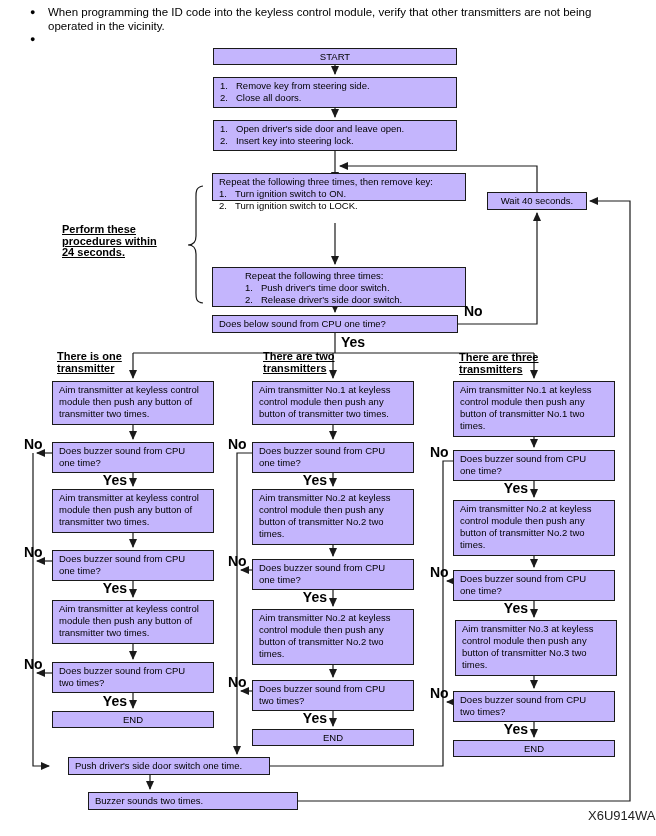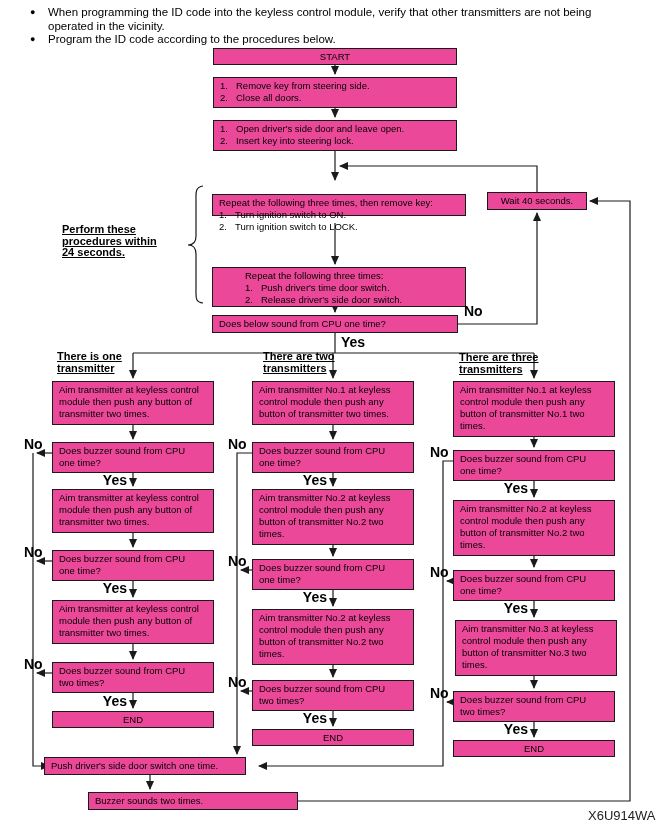--- a/index.html
+++ b/index.html
@@ -95,7 +95,6 @@
   </div>
   <div class="bullet-row" style="top:33px;">
     <span class="dot">●</span>
-    <span>Program the ID code according to the procedures below.</span>
   </div>
 
   <div class="box ctr" style="left:213px;top:48px;width:244px;height:17px;">START</div>

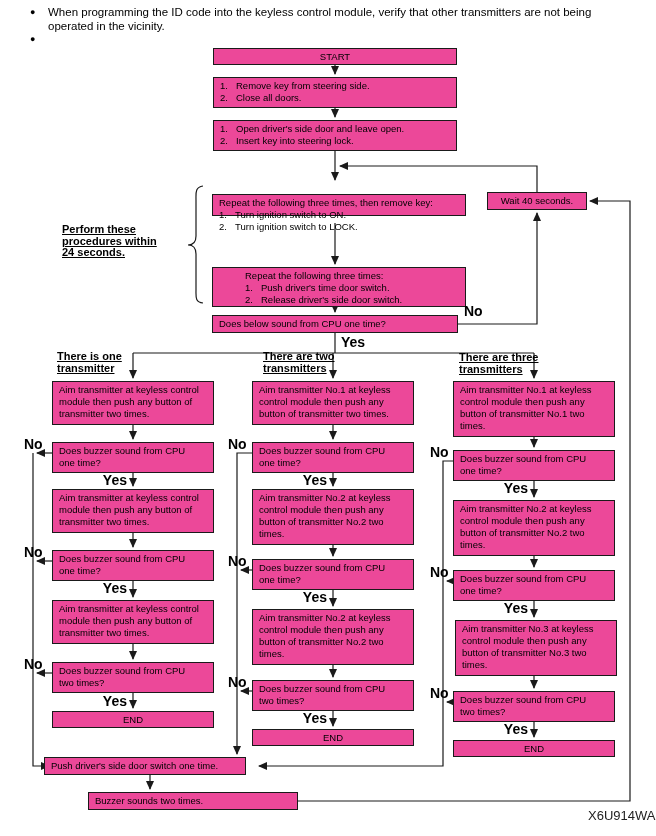--- a/index.html
+++ b/index.html
@@ -6,7 +6,7 @@
   #page{position:relative;width:656px;height:836px;background:#fff;color:#000;
         font-family:"Liberation Sans",sans-serif;overflow:hidden;}
   #wires{position:absolute;left:0;top:0;width:656px;height:836px;}
-  .box{position:absolute;background:#ec4899;border:1.4px solid #1a1a1a;box-sizing:border-box;
+  .box{position:absolute;background:#c4b5fd;border:1.4px solid #1a1a1a;box-sizing:border-box;
        padding:2px 6px;font-size:9.5px;line-height:12px;white-space:nowrap;z-index:2;}
   .ctr{text-align:center;padding:2px 0;}
   .num-line{display:flex;}

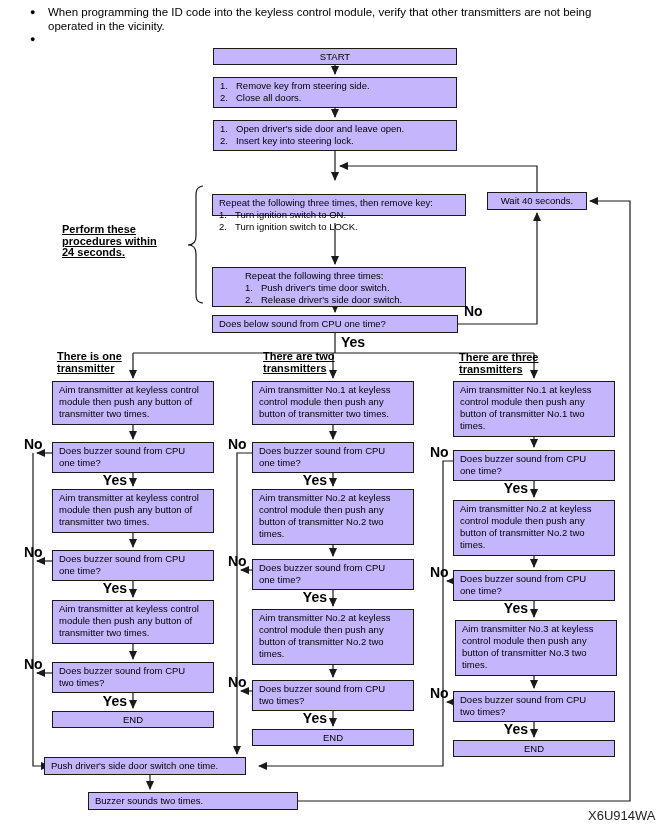--- a/index.html
+++ b/index.html
@@ -121,7 +121,7 @@
       </div>
   </div>
 
-  <div class="box" style="left:212px;top:194px;width:254px;height:22px;">
+  <div class="box" style="left:212px;top:173px;width:254px;height:28px;">
     <div>Repeat the following three times, then remove key:</div>
     <div class="num-line">
         <span class="nn">1.</span>

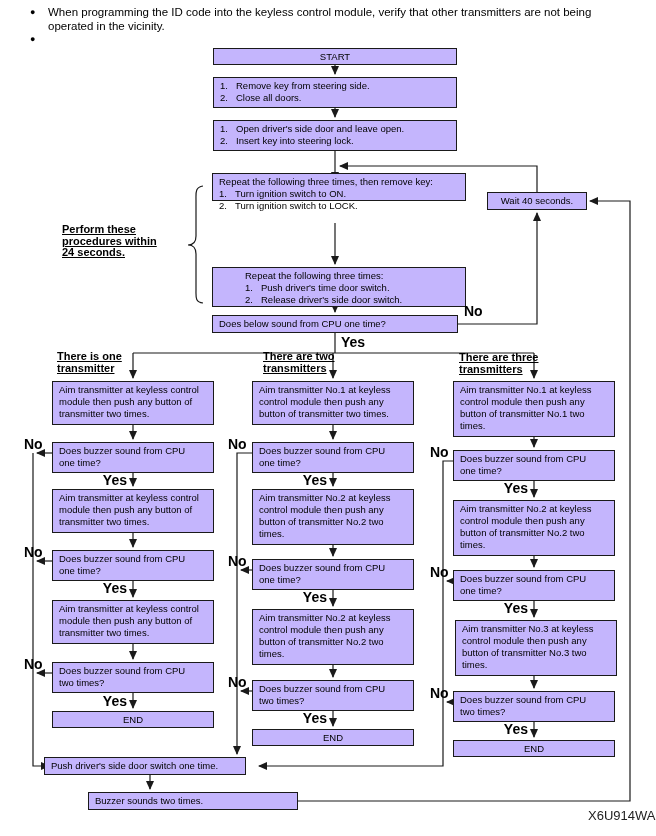--- a/index.html
+++ b/index.html
@@ -199,7 +199,7 @@
   <div class="lbl" style="left:500px;top:603px;width:28px;text-align:right;">Yes</div>
   <div class="lbl" style="left:500px;top:724px;width:28px;text-align:right;">Yes</div>
 
-  <div class="box" style="left:44px;top:757px;width:202px;height:18px;">Push driver's side door switch one time.</div>
+  <div class="box" style="left:68px;top:757px;width:202px;height:18px;">Push driver's side door switch one time.</div>
   <div class="box" style="left:52px;top:792px;width:210px;height:18px;margin-left:36px;">Buzzer sounds two times.</div>
 
   <div class="ref" style="left:588px;top:808px;">X6U914WA1</div>

